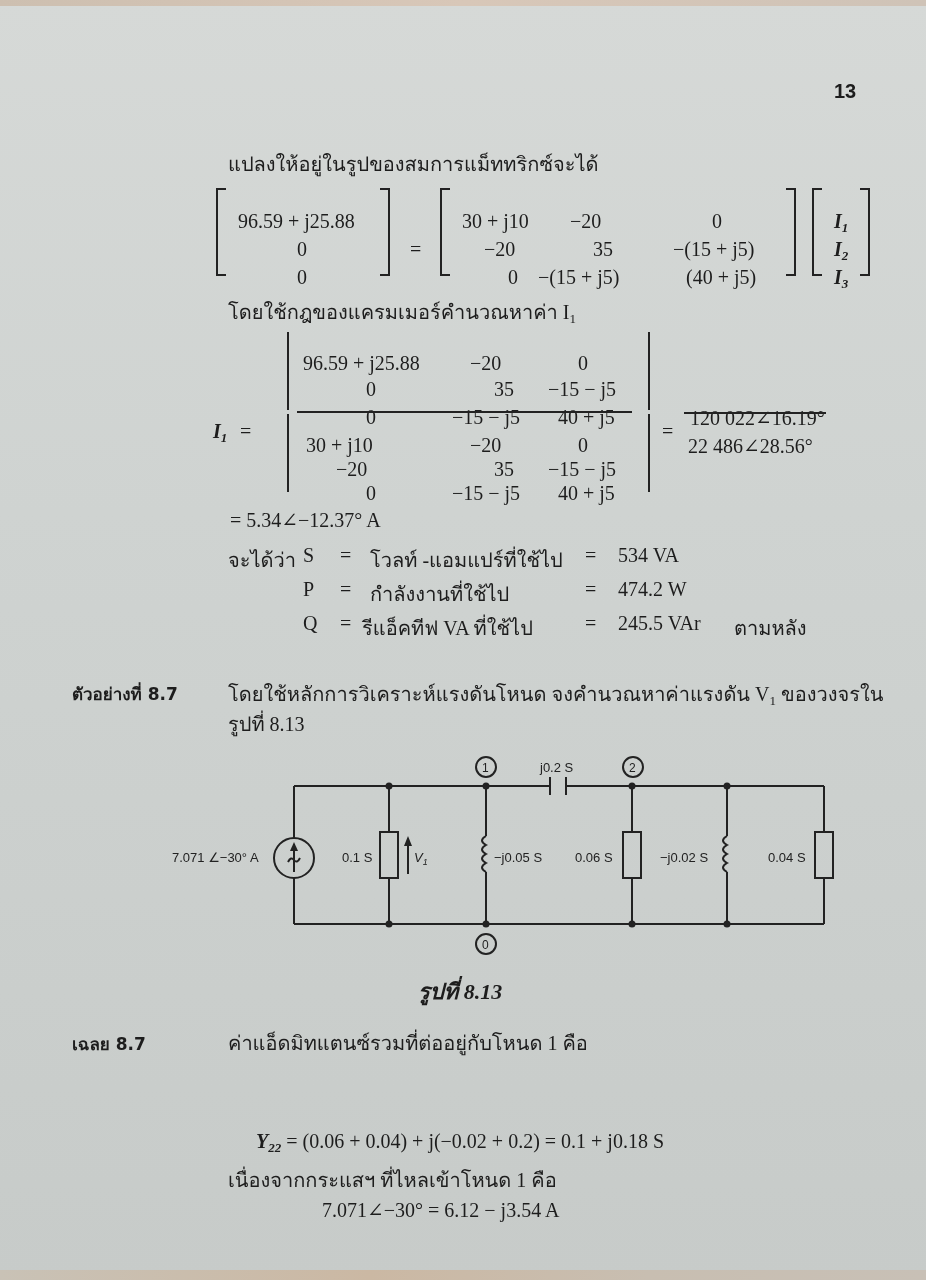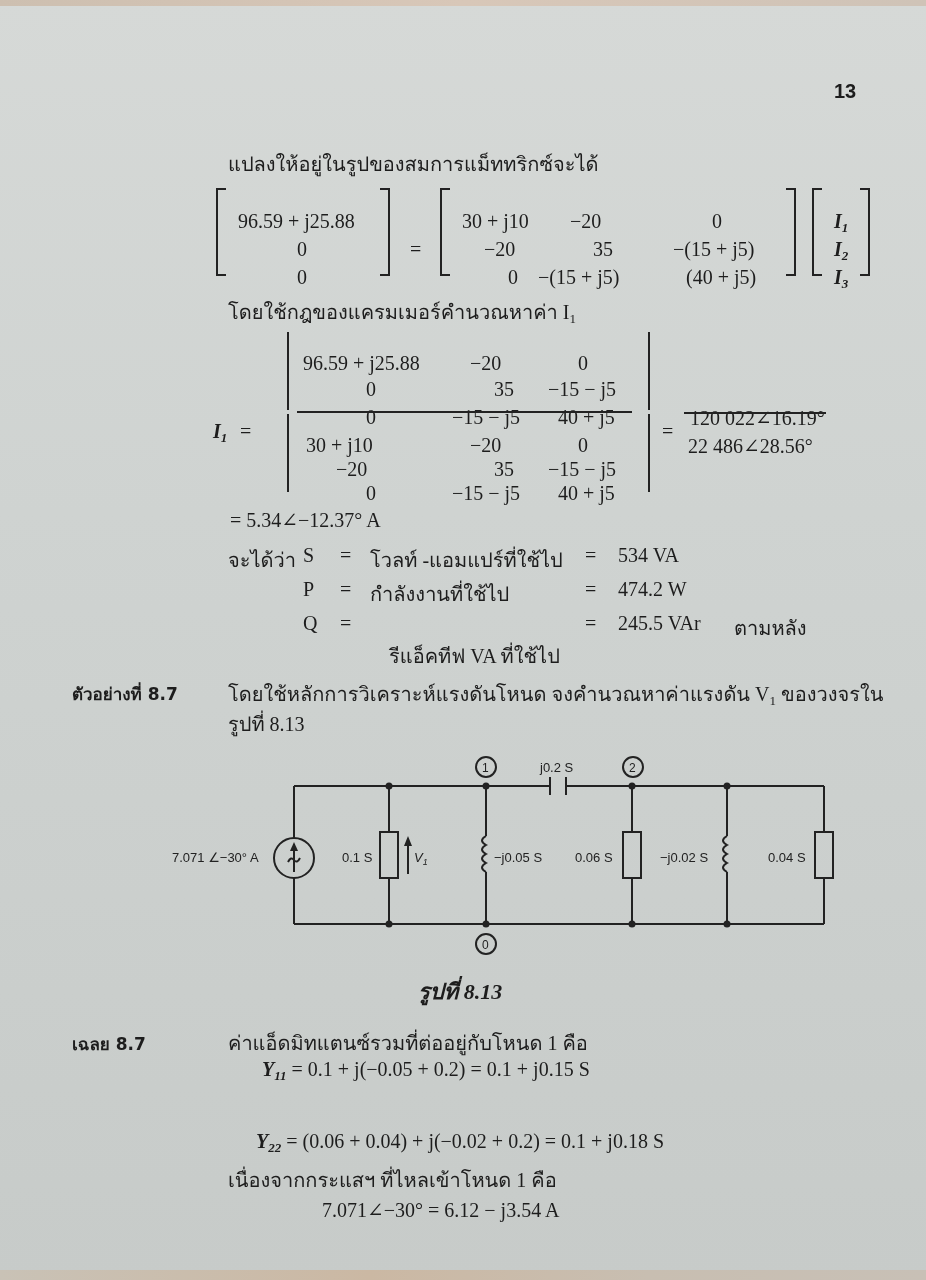--- a/index.html
+++ b/index.html
@@ -119,7 +119,7 @@
 
     <div class="abs math" style="left:303px;top:612px;">Q</div>
     <div class="abs math" style="left:340px;top:612px;">=</div>
-    <div class="abs th" style="left:389px;top:612px;margin-top:28px;">รีแอ็คทีฟ VA ที่ใช้ไป</div>
+    <div class="abs th" style="left:362px;top:612px;">รีแอ็คทีฟ VA ที่ใช้ไป</div>
     <div class="abs math" style="left:585px;top:612px;">=</div>
     <div class="abs math" style="left:618px;top:612px;">245.5 VAr</div>
     <div class="abs th" style="left:734px;top:612px;">ตามหลัง</div>

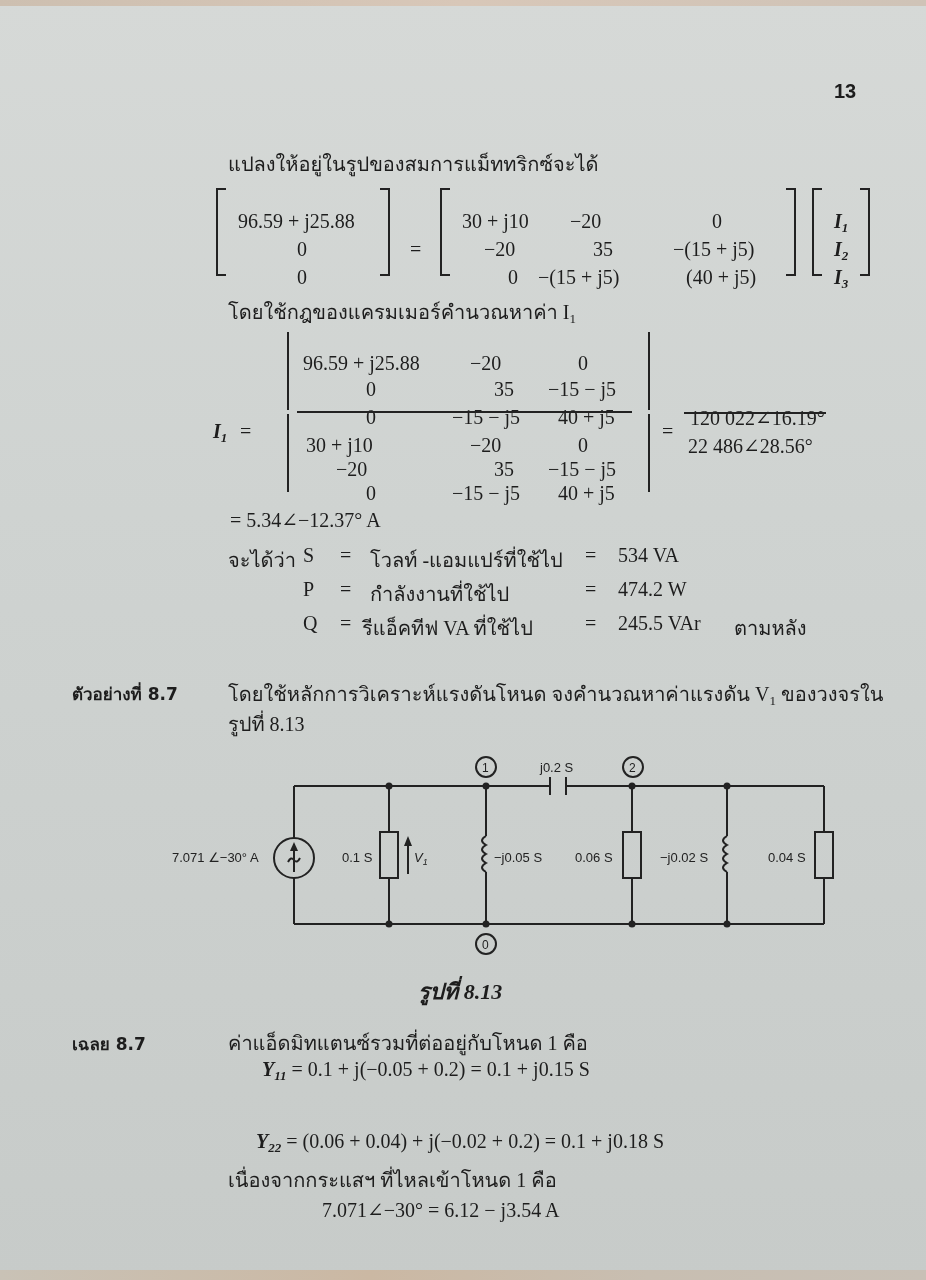--- a/index.html
+++ b/index.html
@@ -202,7 +202,6 @@
 
   <div class="abs label-bold" style="left:72px;top:1030px;">เฉลย 8.7</div>
   <div class="abs th" style="left:228px;top:1027px;">ค่าแอ็ดมิทแตนซ์รวมที่ต่ออยู่กับโหนด 1 คือ</div>
-  <div class="abs math" style="left:262px;top:1058px;"><span class="bold-i">Y</span><span class="sub bold-i">11</span><span> = 0.1 + j(−0.05 + 0.2) = 0.1 + j0.15 S</span></div>
   <div class="abs math" style="left:256px;top:1130px;"><span class="bold-i">Y</span><span class="sub bold-i">22</span><span> = (0.06 + 0.04) + j(−0.02 + 0.2) = 0.1 + j0.18 S</span></div>
   <div class="abs th" style="left:228px;top:1164px;">เนื่องจากกระแสฯ ที่ไหลเข้าโหนด 1 คือ</div>
   <div class="abs math" style="left:322px;top:1198px;">7.071∠−30° = 6.12 − j3.54 A</div>

